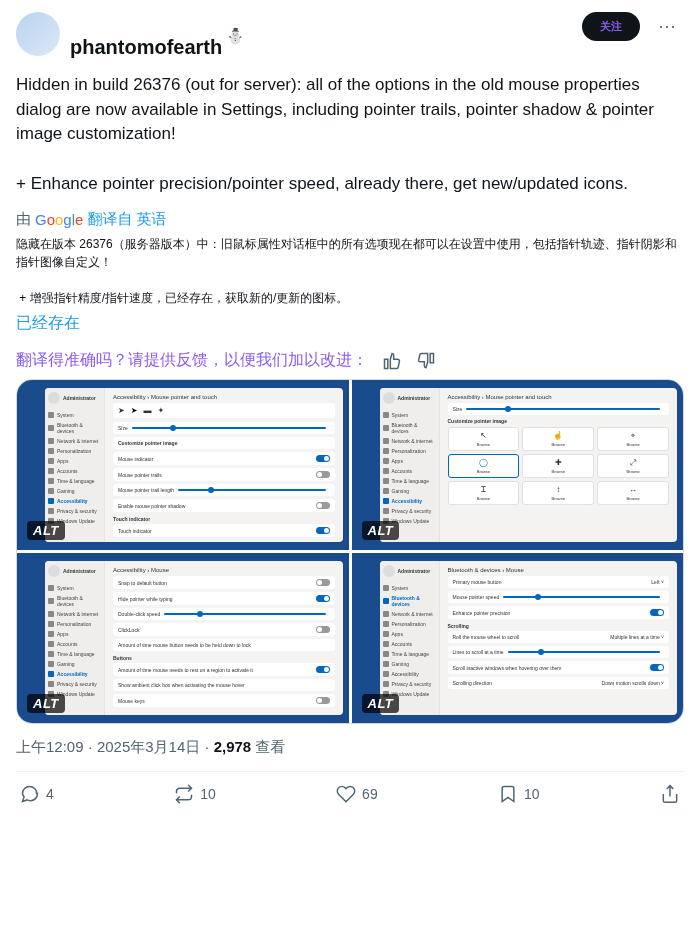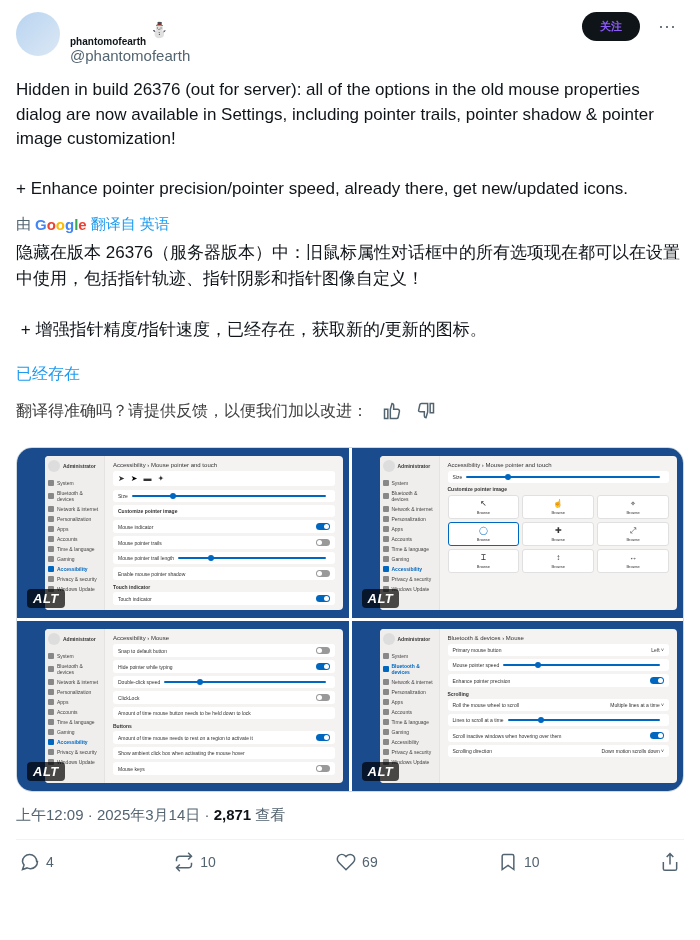--- a/index.html
+++ b/index.html
@@ -9,7 +9,7 @@
 .avatar { width: 44px; height: 44px; border-radius: 50%; background: linear-gradient(135deg, #b8d4f0 0%, #dce8f5 100%); flex-shrink: 0; }
 .userinfo { flex: 1; display: flex; flex-direction: column; }
 .username-row { display: flex; align-items: center; gap: 4px; }
-.username { font-weight: 700; font-size: 10px; margin-top: 24px; }
+.username { font-weight: 700; font-size: 20px; margin-top: 24px; }
 .emoji { font-size: 15px; }
 .handle { color: #536471; font-size: 15px; }
 .follow-btn { background: #0f1419; color: #8b5cf6; border: none; border-radius: 18px; padding: 7px 18px; font-weight: 700; font-size: 11px; cursor: pointer; }

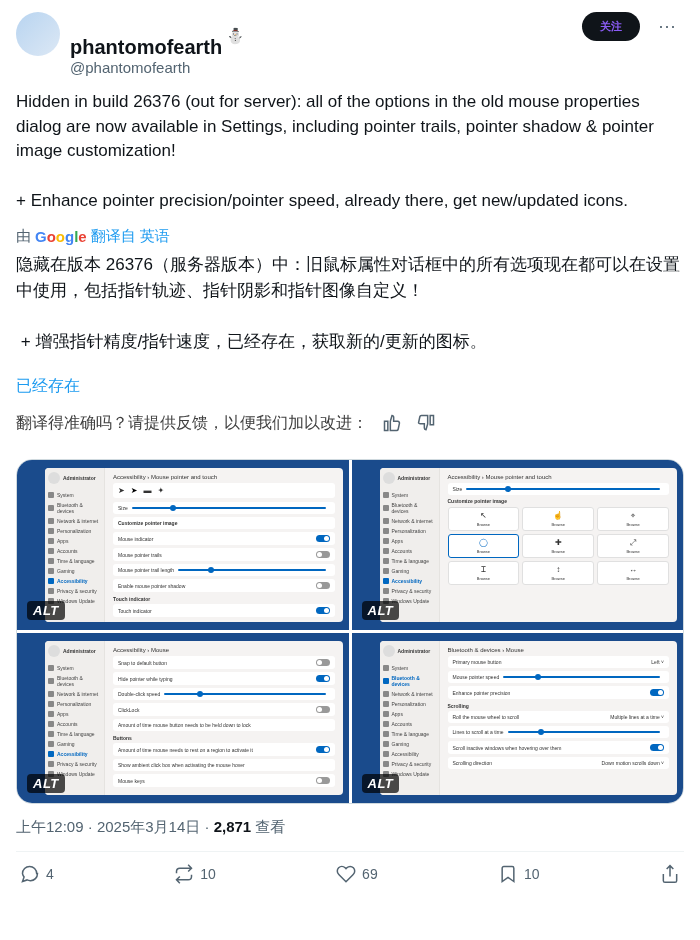--- a/index.html
+++ b/index.html
@@ -67,7 +67,6 @@
         <span class="username">phantomofearth</span>
         <span class="emoji">⛄</span>
       </div>
-      <span class="handle">@phantomofearth</span>
     </div>
     <button class="follow-btn">关注</button>
     <button class="more-btn">···</button>

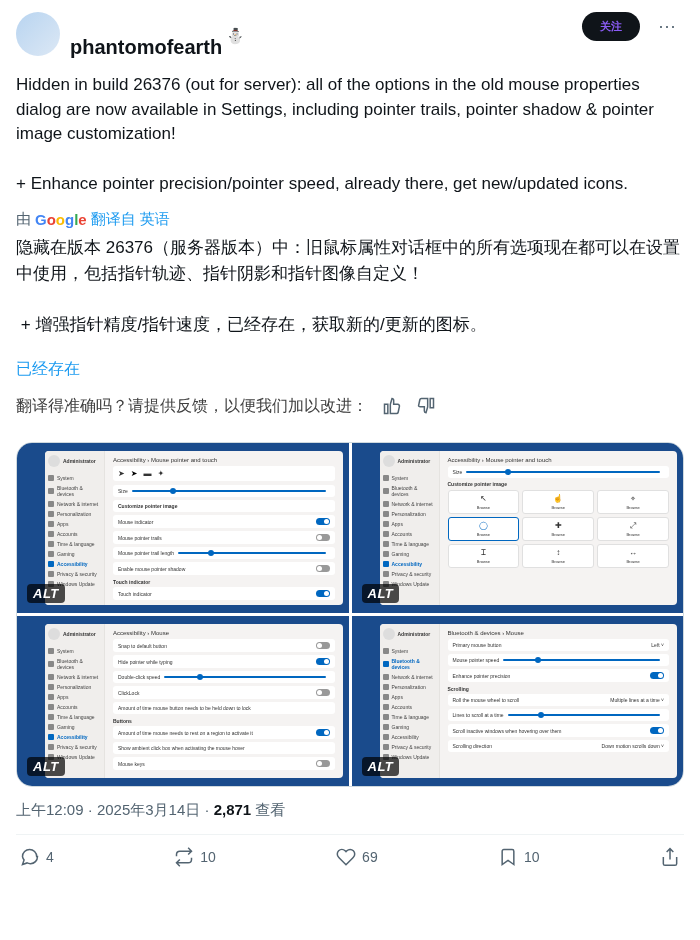--- a/index.html
+++ b/index.html
@@ -17,7 +17,7 @@
 .body-text { font-size: 17px; line-height: 1.45; margin-bottom: 14px; white-space: pre-wrap; }
 .translate-row { font-size: 15px; margin-bottom: 6px; display: flex; align-items: center; gap: 4px; }
 .translate-by { color: #536471; }
-.google-logo { font-weight: 700; }
+.google-logo { font-weight: 400; }
 .g-b { color:#4285F4; } .g-r { color:#EA4335; } .g-y { color:#FBBC05; } .g-g { color:#34A853; }
 .translation { font-size: 17px; line-height: 1.5; margin-bottom: 22px; white-space: pre-wrap; }
 .show-more { color: #1d9bf0; font-size: 16px; cursor: pointer; display: inline-block; margin-bottom: 16px; }

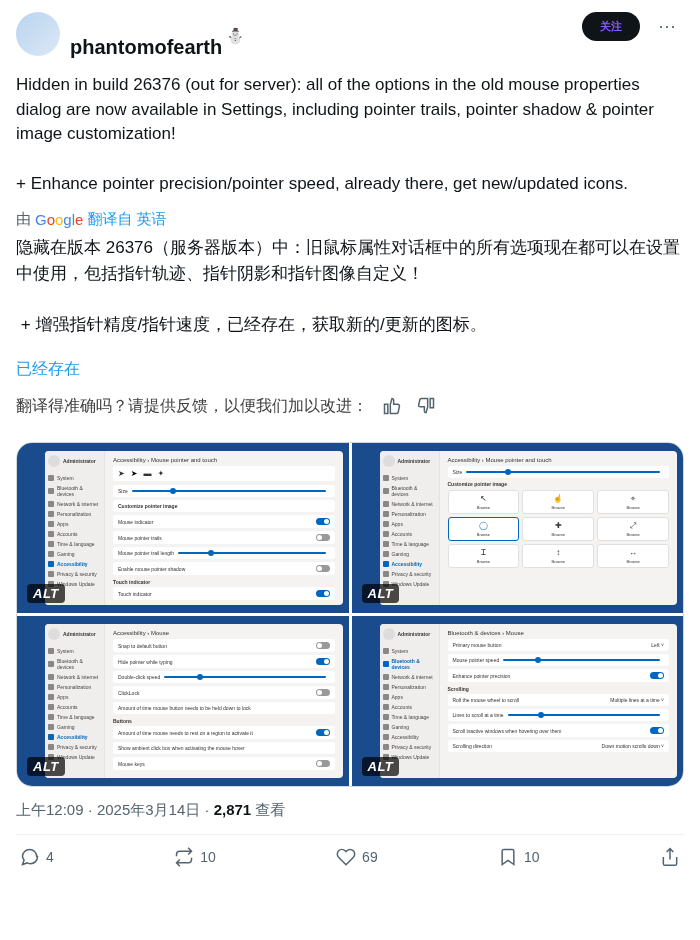--- a/index.html
+++ b/index.html
@@ -19,7 +19,7 @@
 .translate-by { color: #536471; }
 .google-logo { font-weight: 400; }
 .g-b { color:#4285F4; } .g-r { color:#EA4335; } .g-y { color:#FBBC05; } .g-g { color:#34A853; }
-.translation { font-size: 17px; line-height: 1.5; margin-bottom: 22px; white-space: pre-wrap; }
+.translation { font-size: 12px; line-height: 1.5; margin-bottom: 6px; white-space: pre-wrap; }
 .show-more { color: #1d9bf0; font-size: 16px; cursor: pointer; display: inline-block; margin-bottom: 16px; }
 .feedback-row { font-size: 16px; color: #404040; margin-bottom: 25px; display: flex; align-items: flex-start; gap: 14px; }
 .fb-btn { background: none; border: none; cursor: pointer; color: #536471; display: flex; align-items: center; }

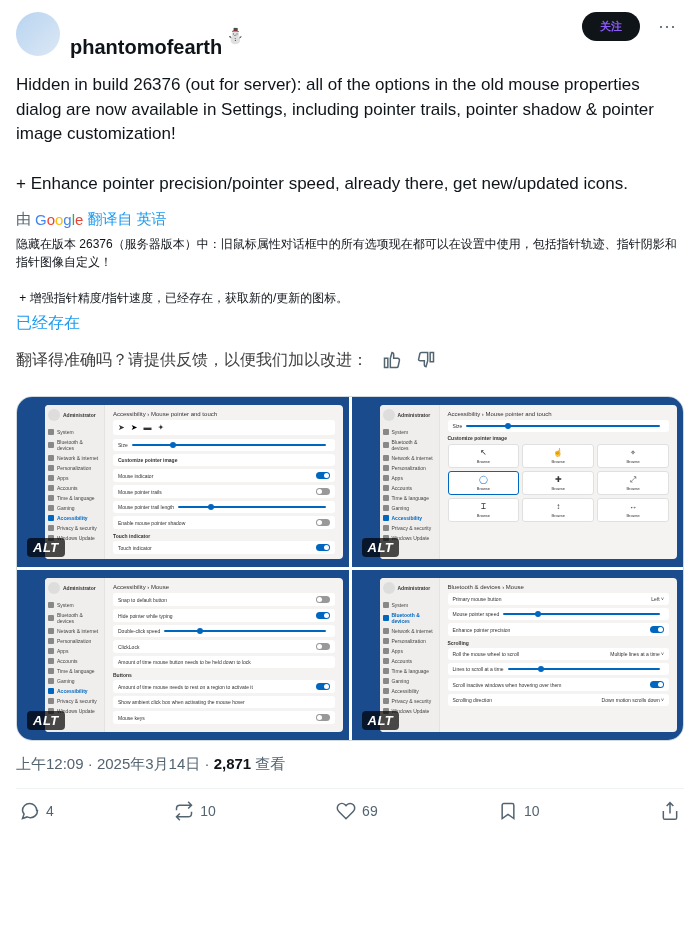--- a/index.html
+++ b/index.html
@@ -21,7 +21,7 @@
 .g-b { color:#4285F4; } .g-r { color:#EA4335; } .g-y { color:#FBBC05; } .g-g { color:#34A853; }
 .translation { font-size: 12px; line-height: 1.5; margin-bottom: 6px; white-space: pre-wrap; }
 .show-more { color: #1d9bf0; font-size: 16px; cursor: pointer; display: inline-block; margin-bottom: 16px; }
-.feedback-row { font-size: 16px; color: #404040; margin-bottom: 25px; display: flex; align-items: flex-start; gap: 14px; }
+.feedback-row { font-size: 16px; color: #8b5cf6; margin-bottom: 8px; display: flex; align-items: flex-end; gap: 14px; }
 .fb-btn { background: none; border: none; cursor: pointer; color: #536471; display: flex; align-items: center; }
 .media-grid { display: grid; grid-template-columns: 1fr 1fr; gap: 3px; border-radius: 16px; overflow: hidden; margin-bottom: 14px; border: 1px solid #cfd9de; }
 .media-cell { position: relative; height: 170px; background: #1a4b8c; overflow: hidden; }

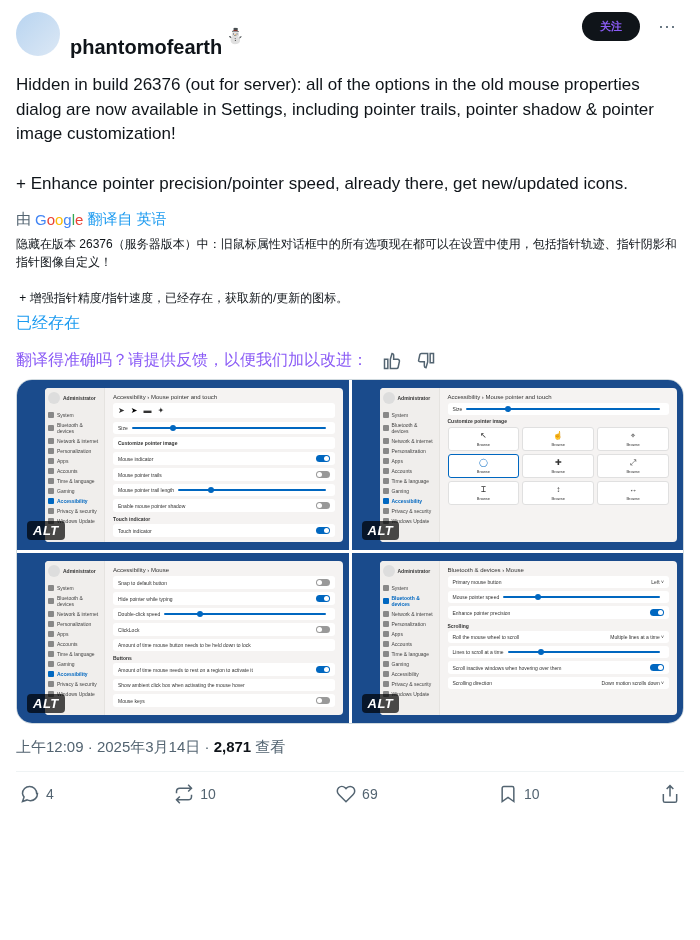--- a/index.html
+++ b/index.html
@@ -478,7 +478,7 @@
   </div>
 
   <div class="meta-row">
-    <span>上午12:09</span> · <span>2025年3月14日</span> · <b>2,871</b> <span>查看</span>
+    <span>上午12:09</span> · <span>2025年3月14日</span> · <b>2,978</b> <span>查看</span>
   </div>
 
   <div class="divider"></div>

